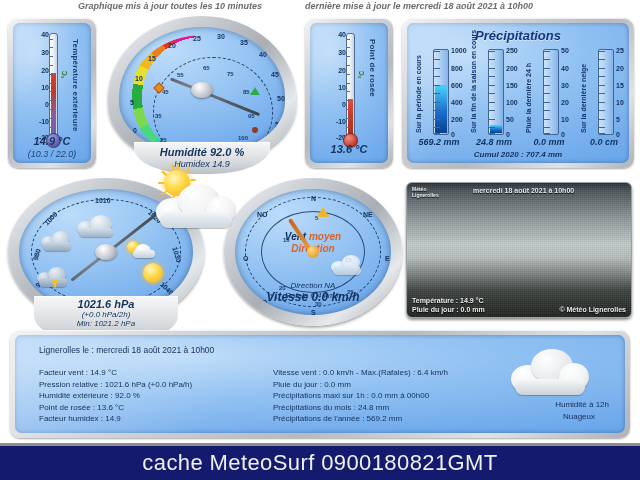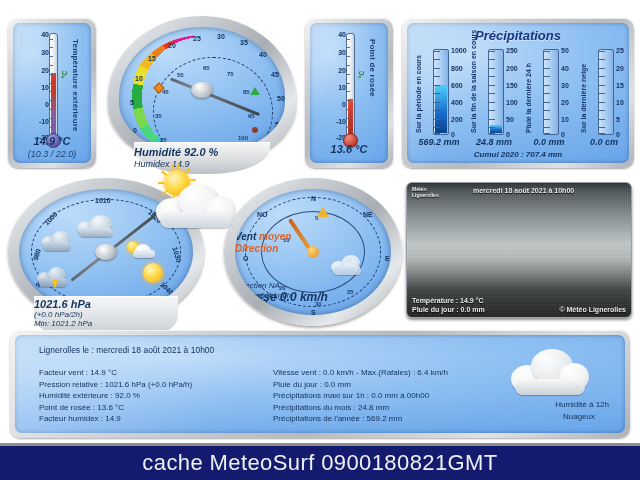--- a/index.html
+++ b/index.html
@@ -235,6 +235,10 @@
 
 <div id="page">
 
+  <div class="hdr">
+    <div class="h-left">Graphique mis à jour toutes les 10 minutes</div>
+    <div class="h-right">dernière mise à jour le mercredi 18 août 2021 à 10h00</div>
+  </div>
 
   <div class="panel" style="left:8px; top:18px; width:88px; height:150px;">
     <div class="panel-inner">

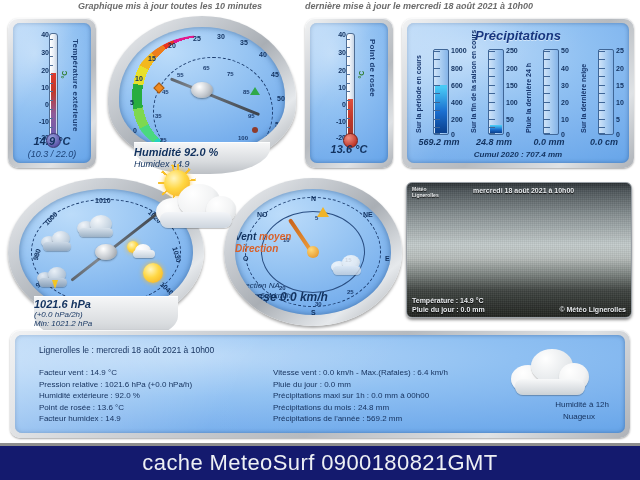--- a/index.html
+++ b/index.html
@@ -112,7 +112,7 @@
     box-shadow: 0 1px 2px rgba(0,0,0,.4);
   }
   .dial-label {
-    position:absolute; left:0; right:0; text-align:left;
+    position:absolute; left:0; right:0; text-align:center;
     font-size: 11px; font-style: italic; font-weight:bold; color:#12325f;
   }
 

